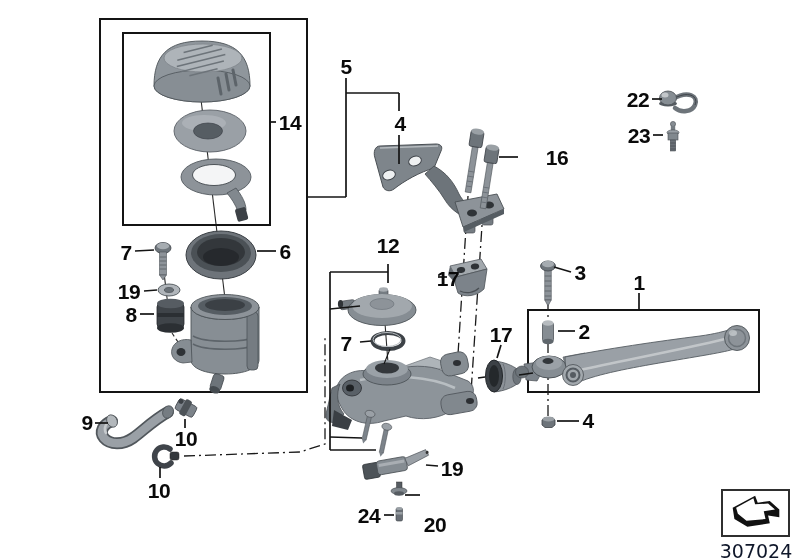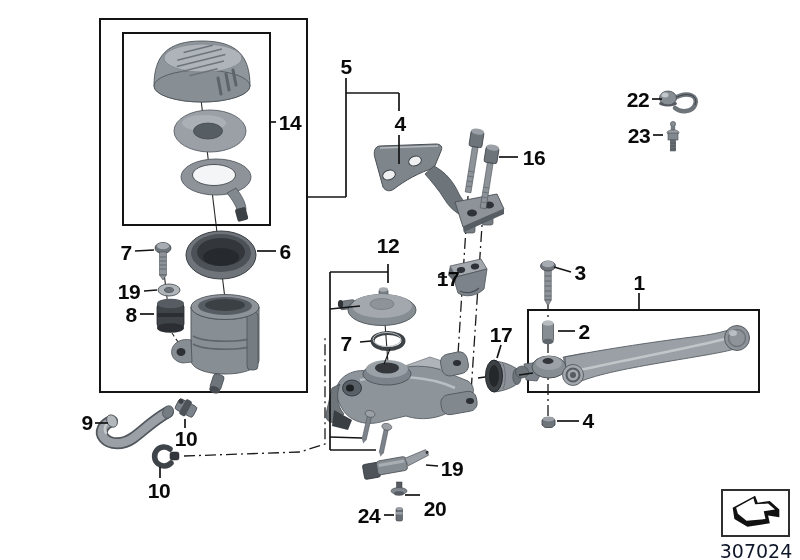--- a/index.html
+++ b/index.html
@@ -374,7 +374,7 @@
 <span class="co" style="left:346px;top:66px">5</span>
 <span class="co" style="left:290px;top:122px">14</span>
 <span class="co" style="left:400px;top:123px">4</span>
-<span class="co" style="left:534px;top:157px">16</span>
+<span class="co" style="left:557px;top:157px">16</span>
 <span class="co" style="left:638px;top:99px">22</span>
 <span class="co" style="left:639px;top:135px">23</span>
 <span class="co" style="left:126px;top:252px">7</span>

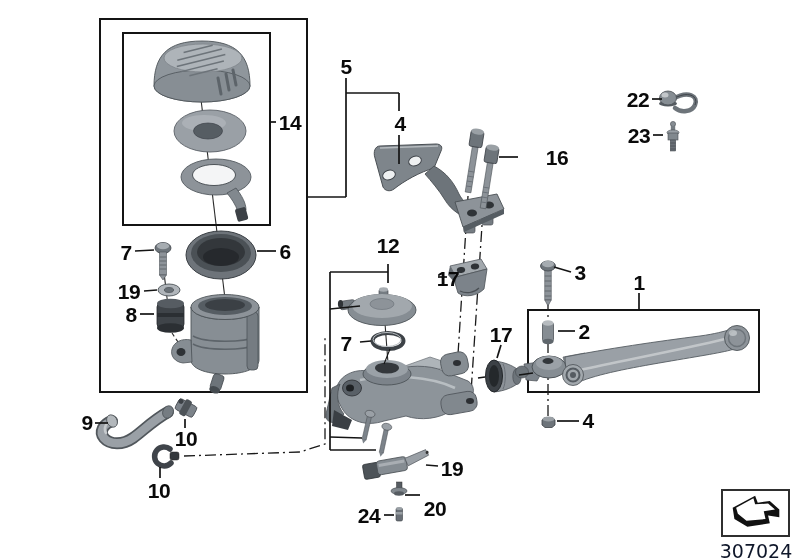--- a/index.html
+++ b/index.html
@@ -393,7 +393,7 @@
 <span class="co" style="left:159px;top:490px">10</span>
 <span class="co" style="left:588px;top:420px">4</span>
 <span class="co" style="left:452px;top:468px">19</span>
-<span class="co" style="left:435px;top:508px">20</span>
+<span class="co" style="left:435px;top:524px">20</span>
 <span class="co" style="left:369px;top:515px">24</span>
 
 <div class="logo-box">

